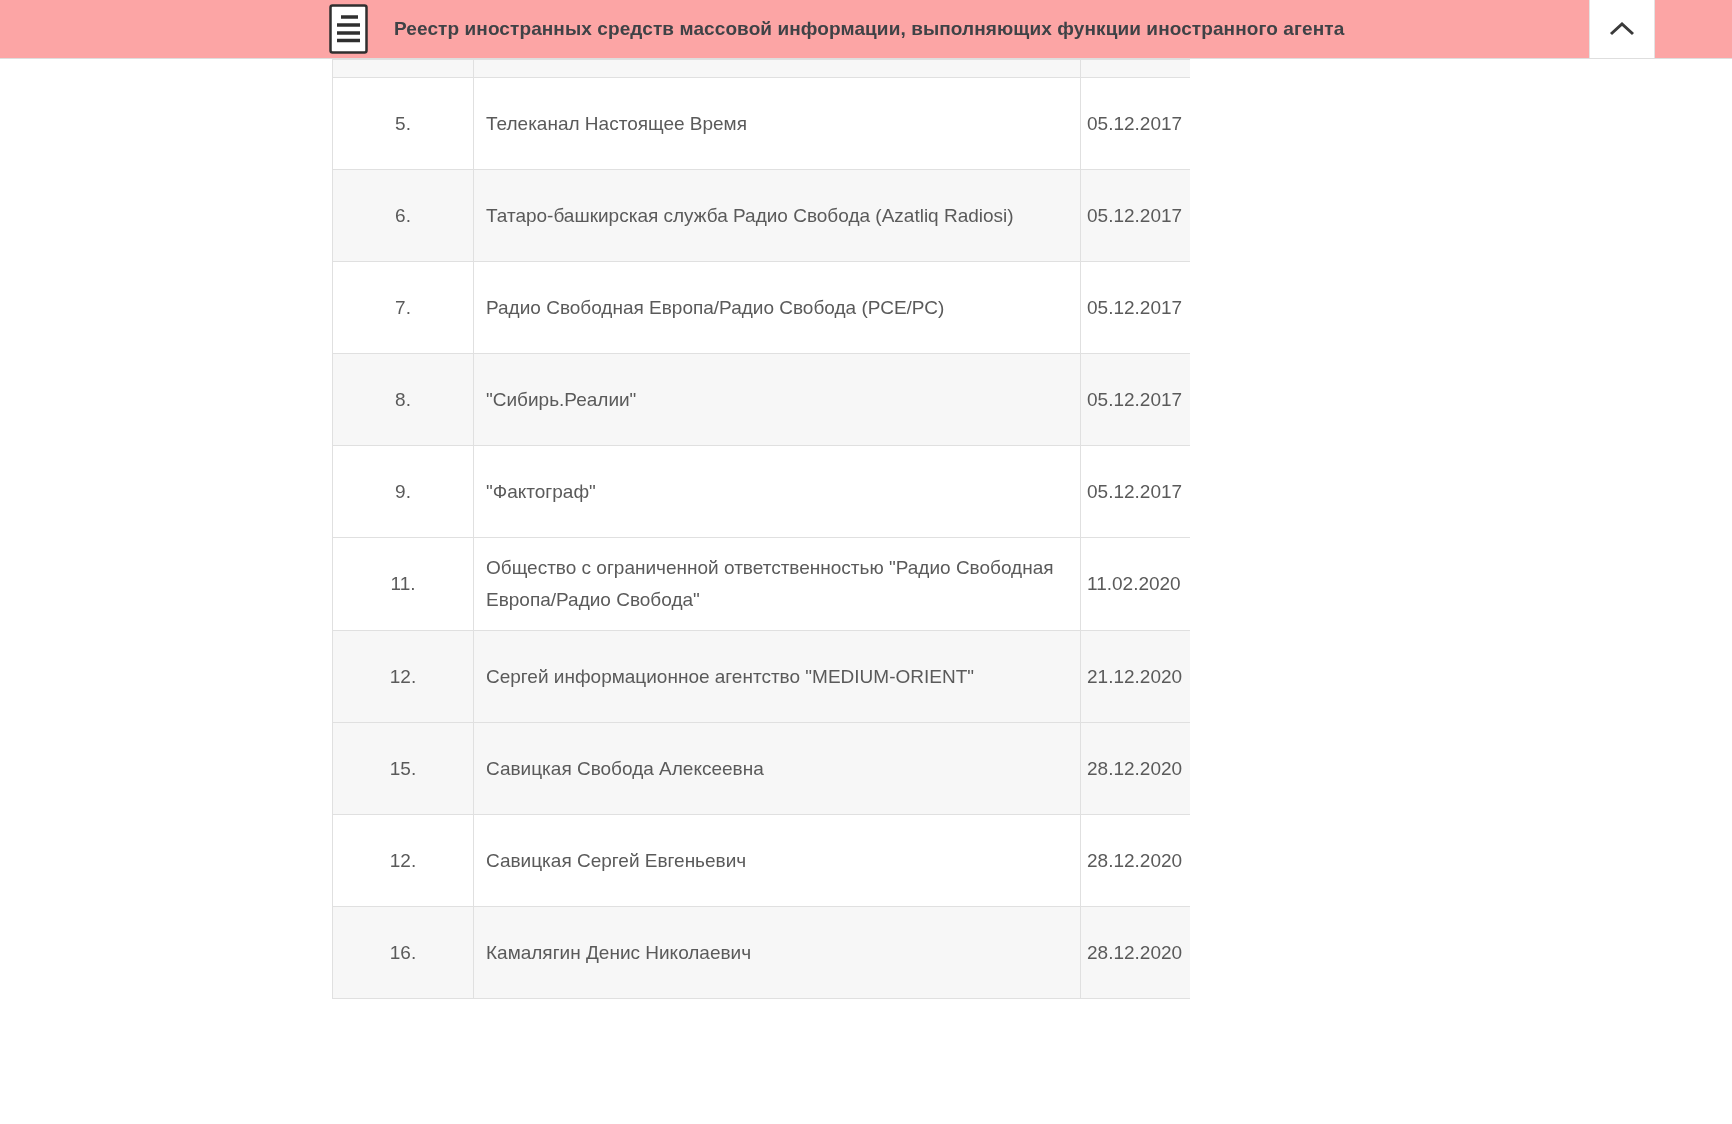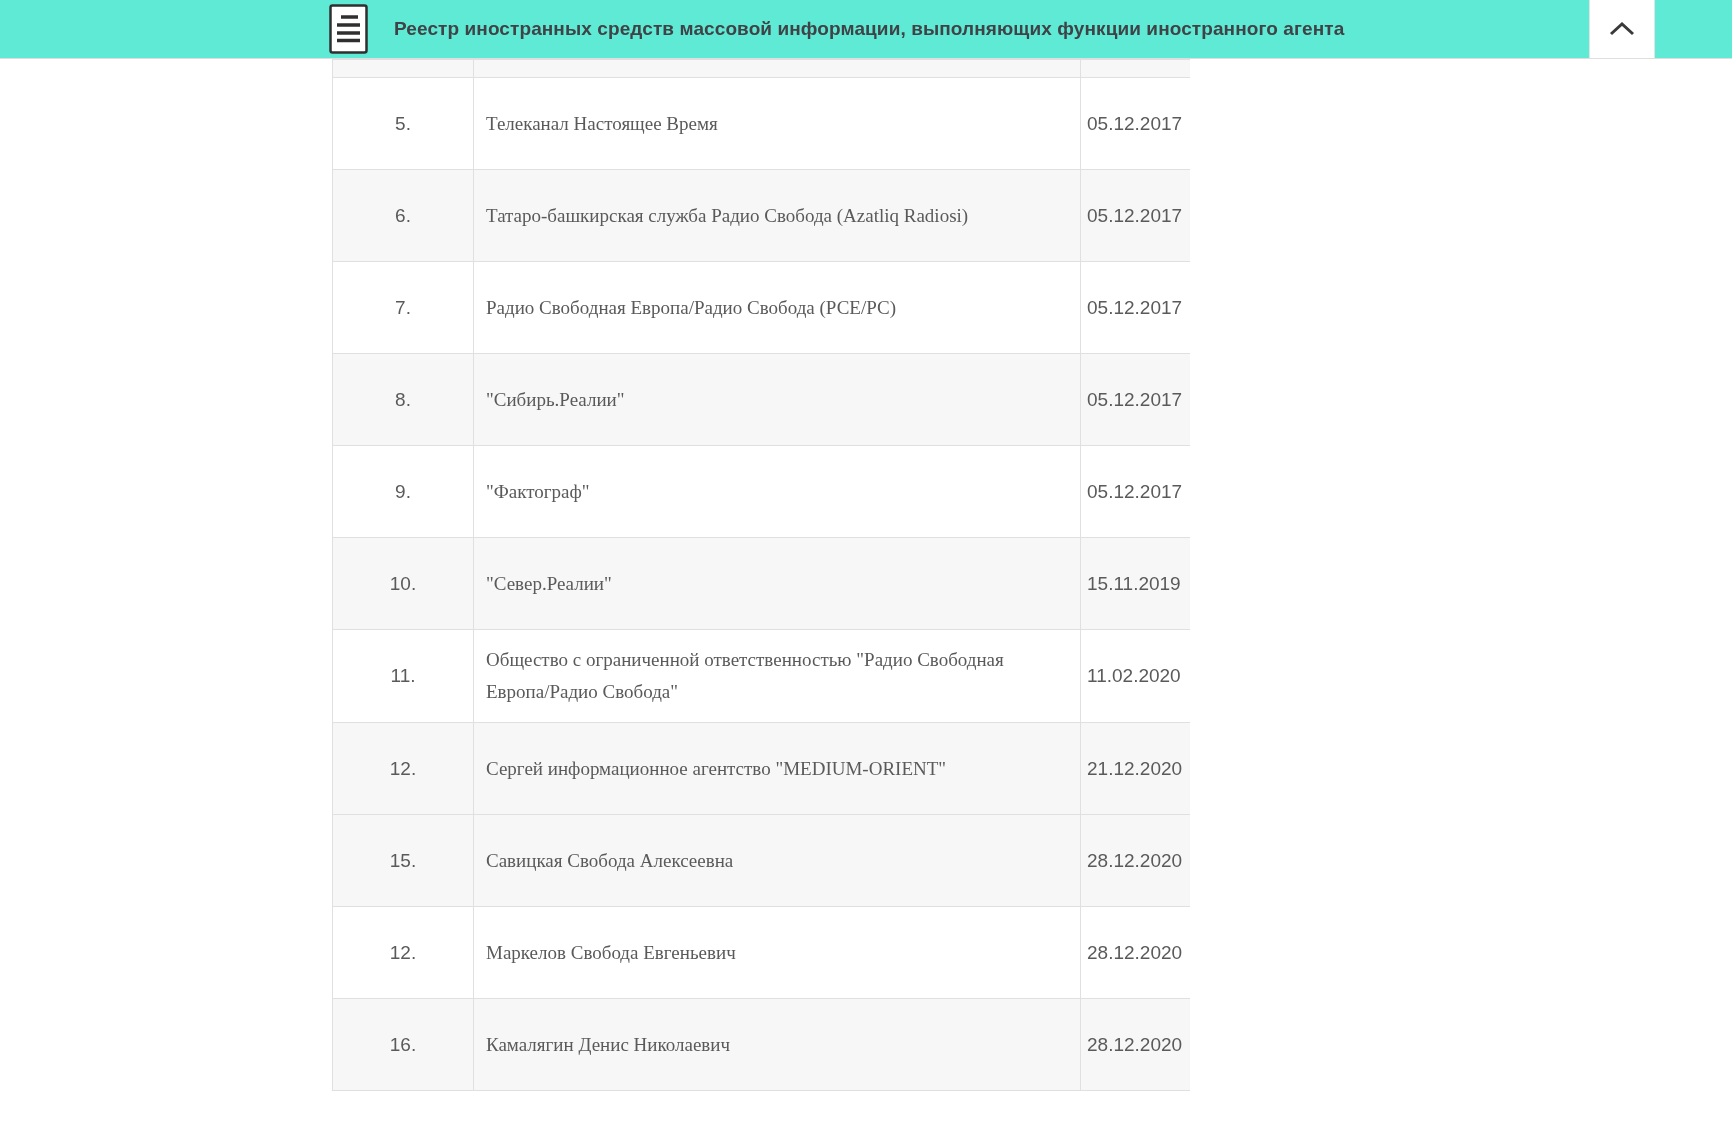--- a/index.html
+++ b/index.html
@@ -13,7 +13,7 @@
   .header-bar {
     position: absolute; left: 0; top: 0;
     width: 1732px; height: 58px;
-    background: #5eead4;
+    background: #fca5a5;
     border-bottom: 1px solid #dedede;
     display: flex; align-items: center;
     z-index: 5;

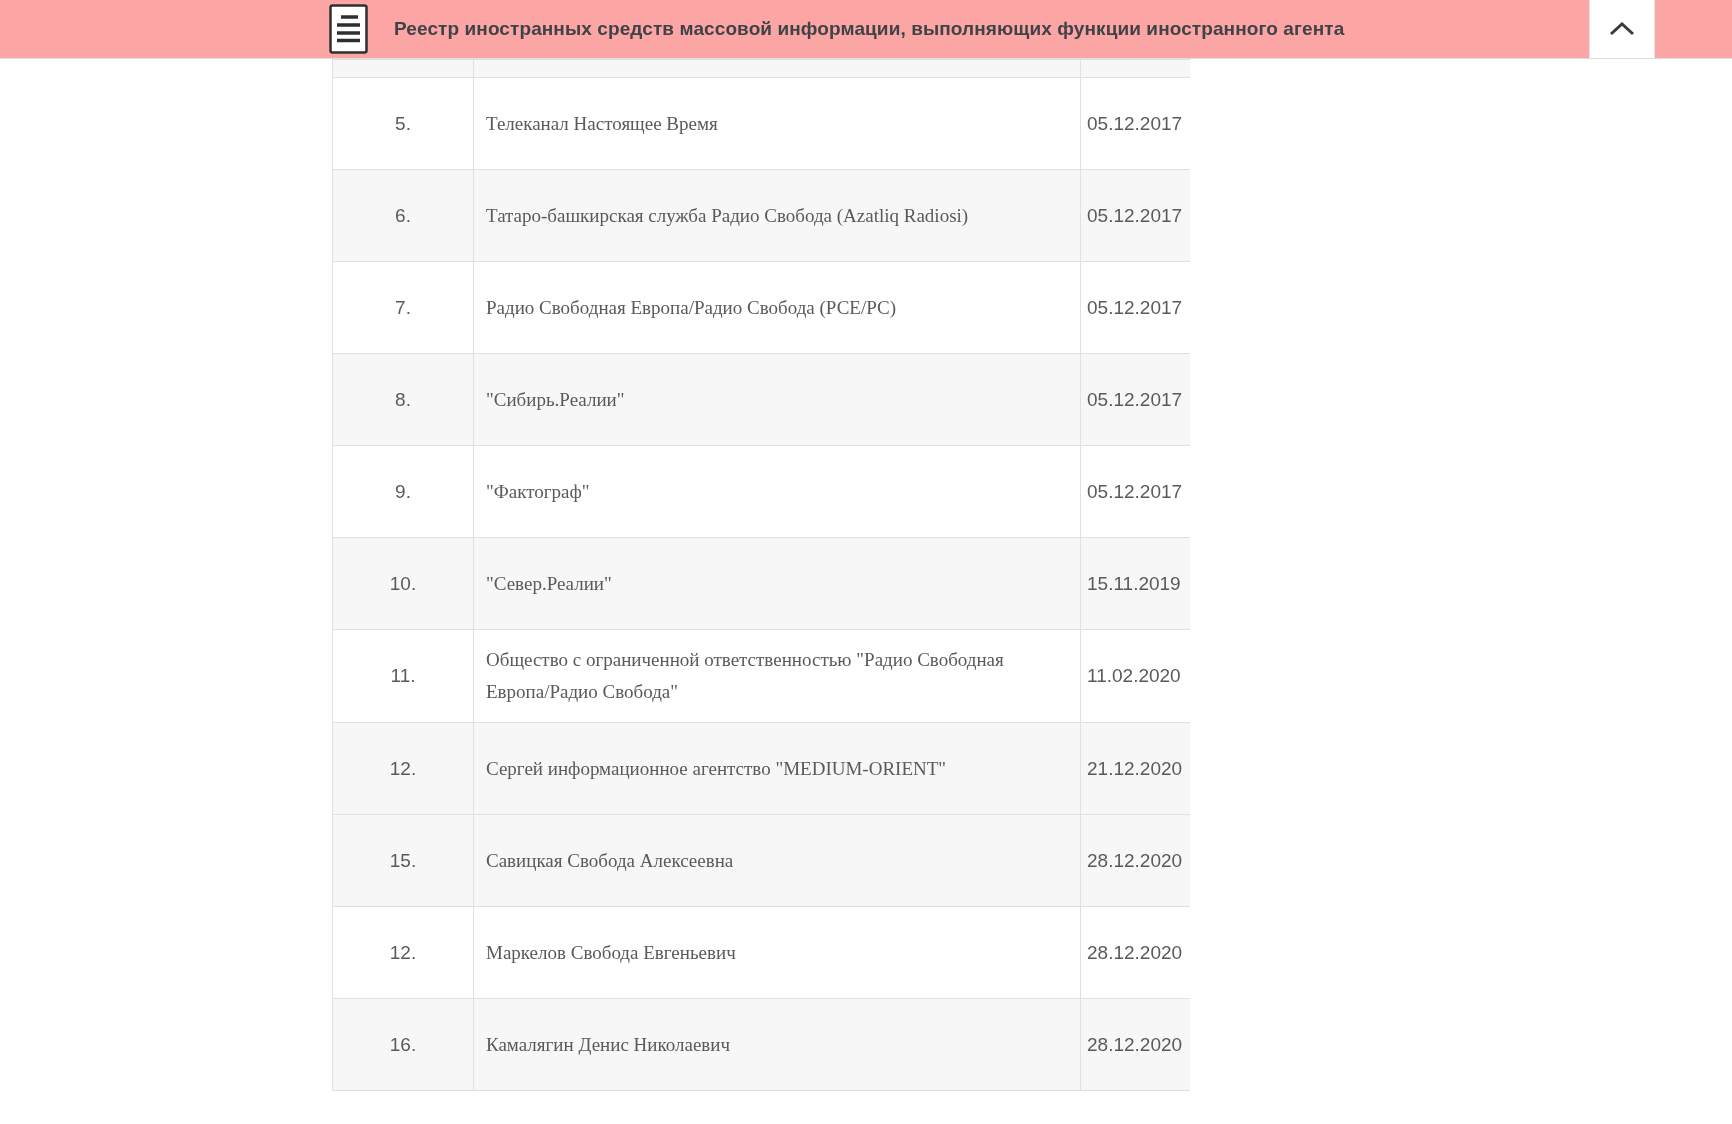--- a/index.html
+++ b/index.html
@@ -62,7 +62,7 @@
   }
   tr.shaded td { background: #f7f7f7; }
   td.num  { text-align: center; padding: 14px 6px; }
-  td.name { padding: 14px 12px; font-family: Liberation Serif, serif; }
+  td.name { padding: 14px 12px; }
   td.date { padding: 14px 6px; white-space: nowrap; }
   tr.partial-top td { height: 17px; padding: 0; }
 </style>

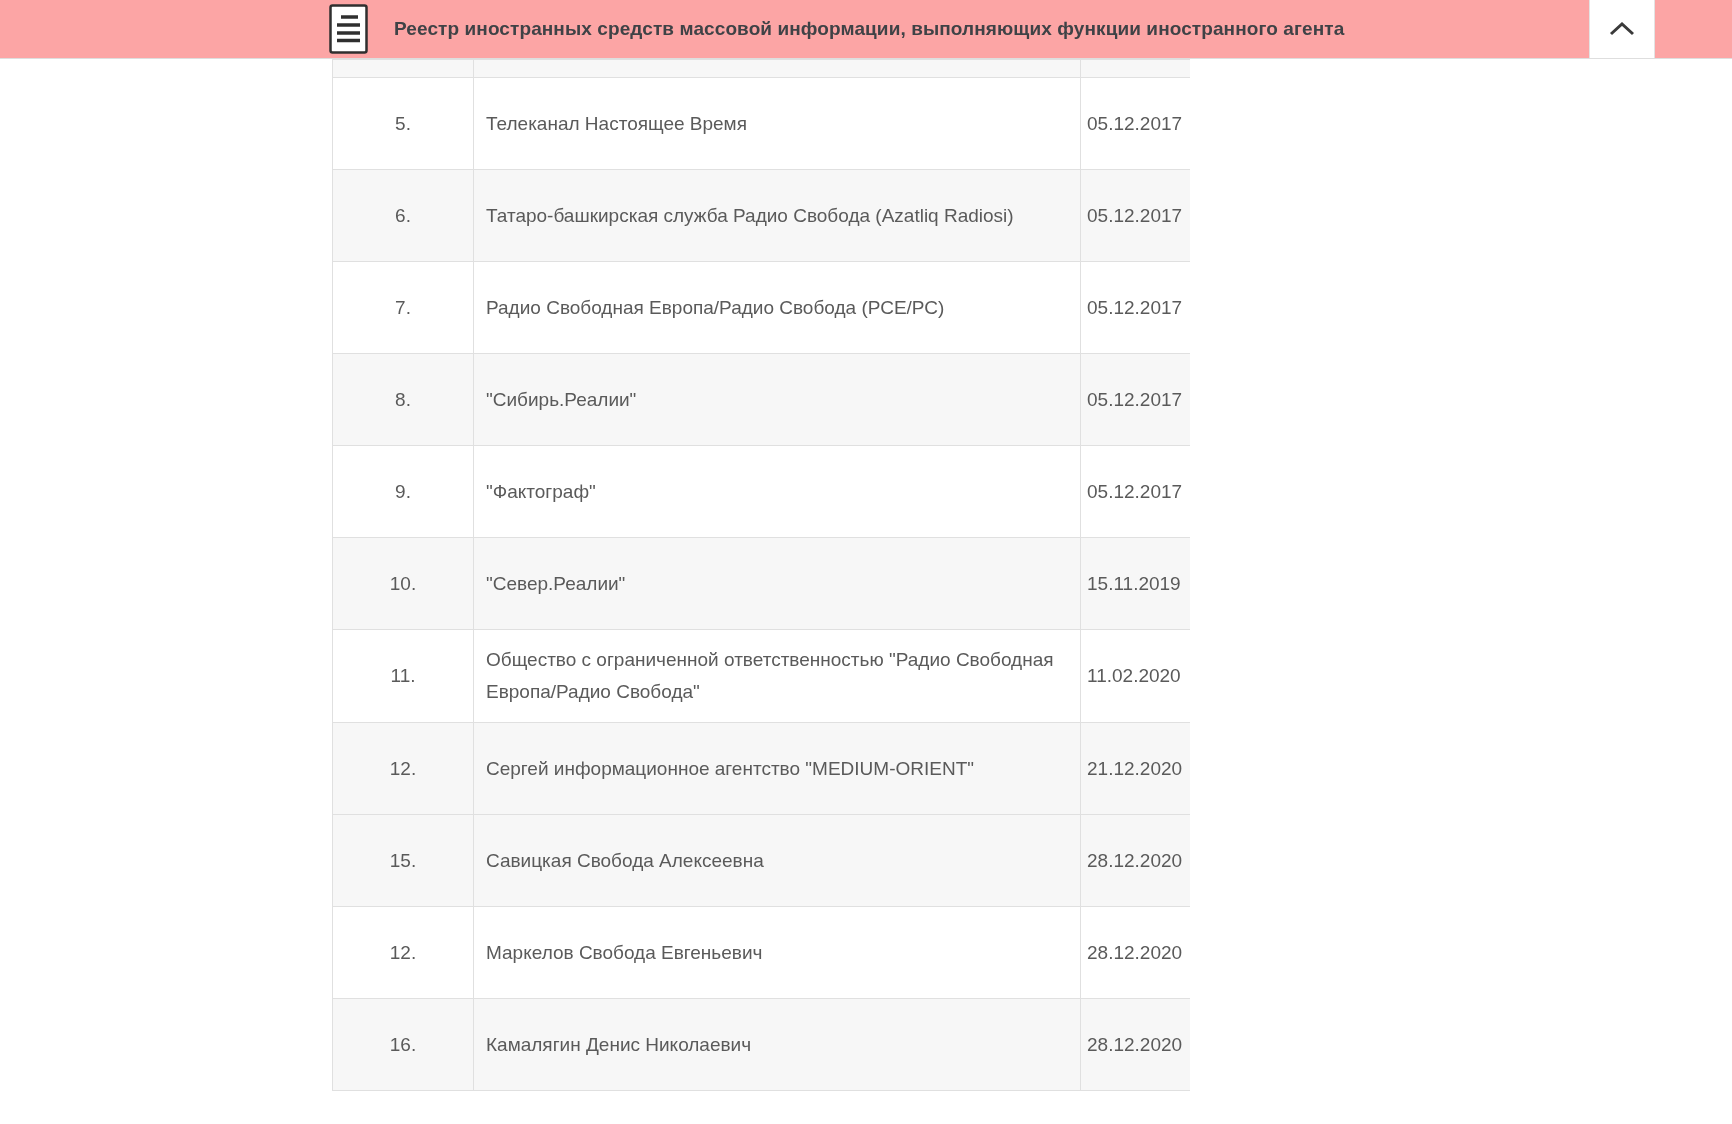--- a/index.html
+++ b/index.html
@@ -123,11 +123,6 @@
     <td class="name">"Фактограф"</td>
     <td class="date">05.12.2017</td>
   </tr>
-        <tr class="shaded">
-    <td class="num">10.</td>
-    <td class="name">"Север.Реалии"</td>
-    <td class="date">15.11.2019</td>
-  </tr>
         <tr>
     <td class="num">11.</td>
     <td class="name">Общество с ограниченной ответственностью "Радио Свободная Европа/Радио Свобода"</td>

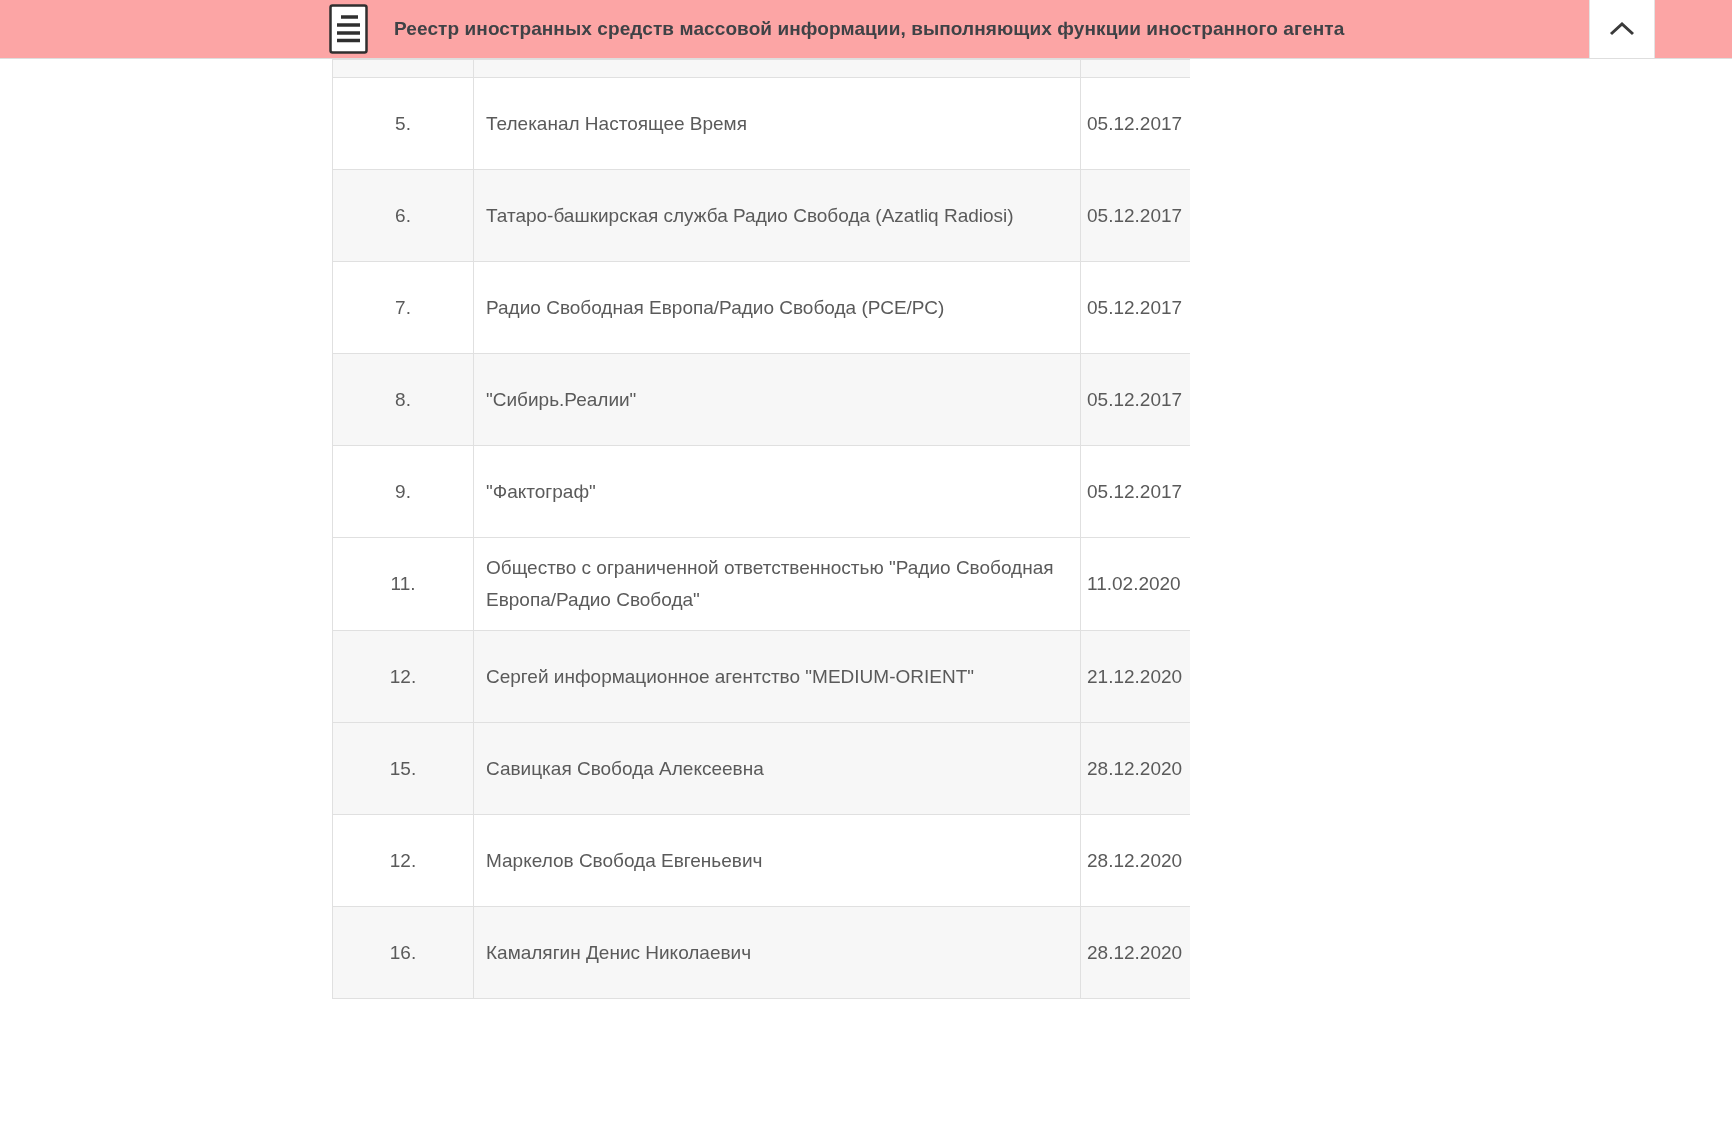--- a/index.html
+++ b/index.html
@@ -140,7 +140,7 @@
   </tr>
         <tr>
     <td class="num">12.</td>
-    <td class="name">Маркелов Свобода Евгеньевич</td>
+    <td class="name">Савицкая Сергей Евгеньевич</td>
     <td class="date">28.12.2020</td>
   </tr>
         <tr class="shaded">

